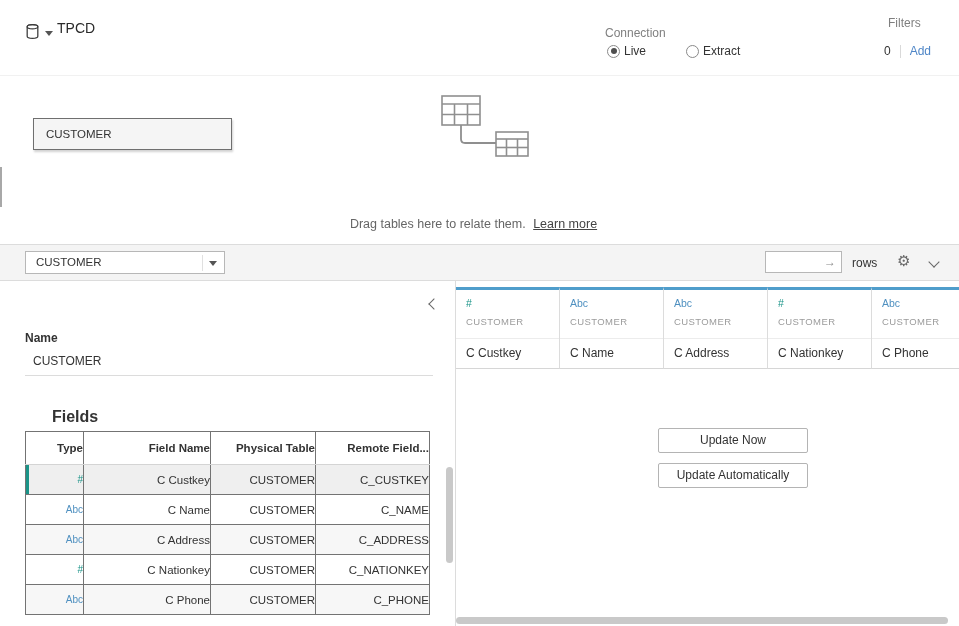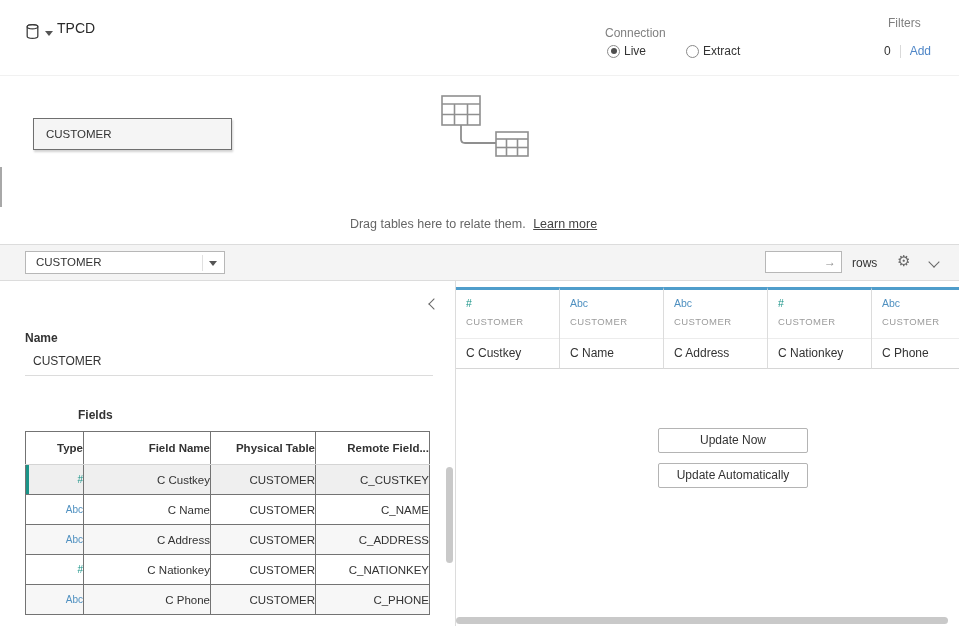--- a/index.html
+++ b/index.html
@@ -49,7 +49,7 @@
   .name-label { position:absolute; left:25px; top:331px; font-size:12px; font-weight:bold; color:#333; }
   .name-value { position:absolute; left:33px; top:354px; font-size:12px; color:#333; cursor:text; }
   .name-underline { position:absolute; left:25px; top:375px; width:408px; height:1px; background:#dcdcdc; }
-  .fields-label { position:absolute; left:34px; top:408px; font-size:12px; font-weight:bold; color:#333;padding-left:44px; }
+  .fields-label { position:absolute; left:8px; top:408px; font-size:16px; font-weight:bold; color:#333;padding-left:44px; }
 
   .fields-table { position:absolute; left:25px; top:431px; width:404px; border-collapse:collapse; table-layout:fixed; font-size:11.5px; color:#333; background:#fff; }
   .fields-table th, .fields-table td { border:1px solid #737373; padding-left:10px; text-align:right; overflow:hidden; white-space:nowrap; }

